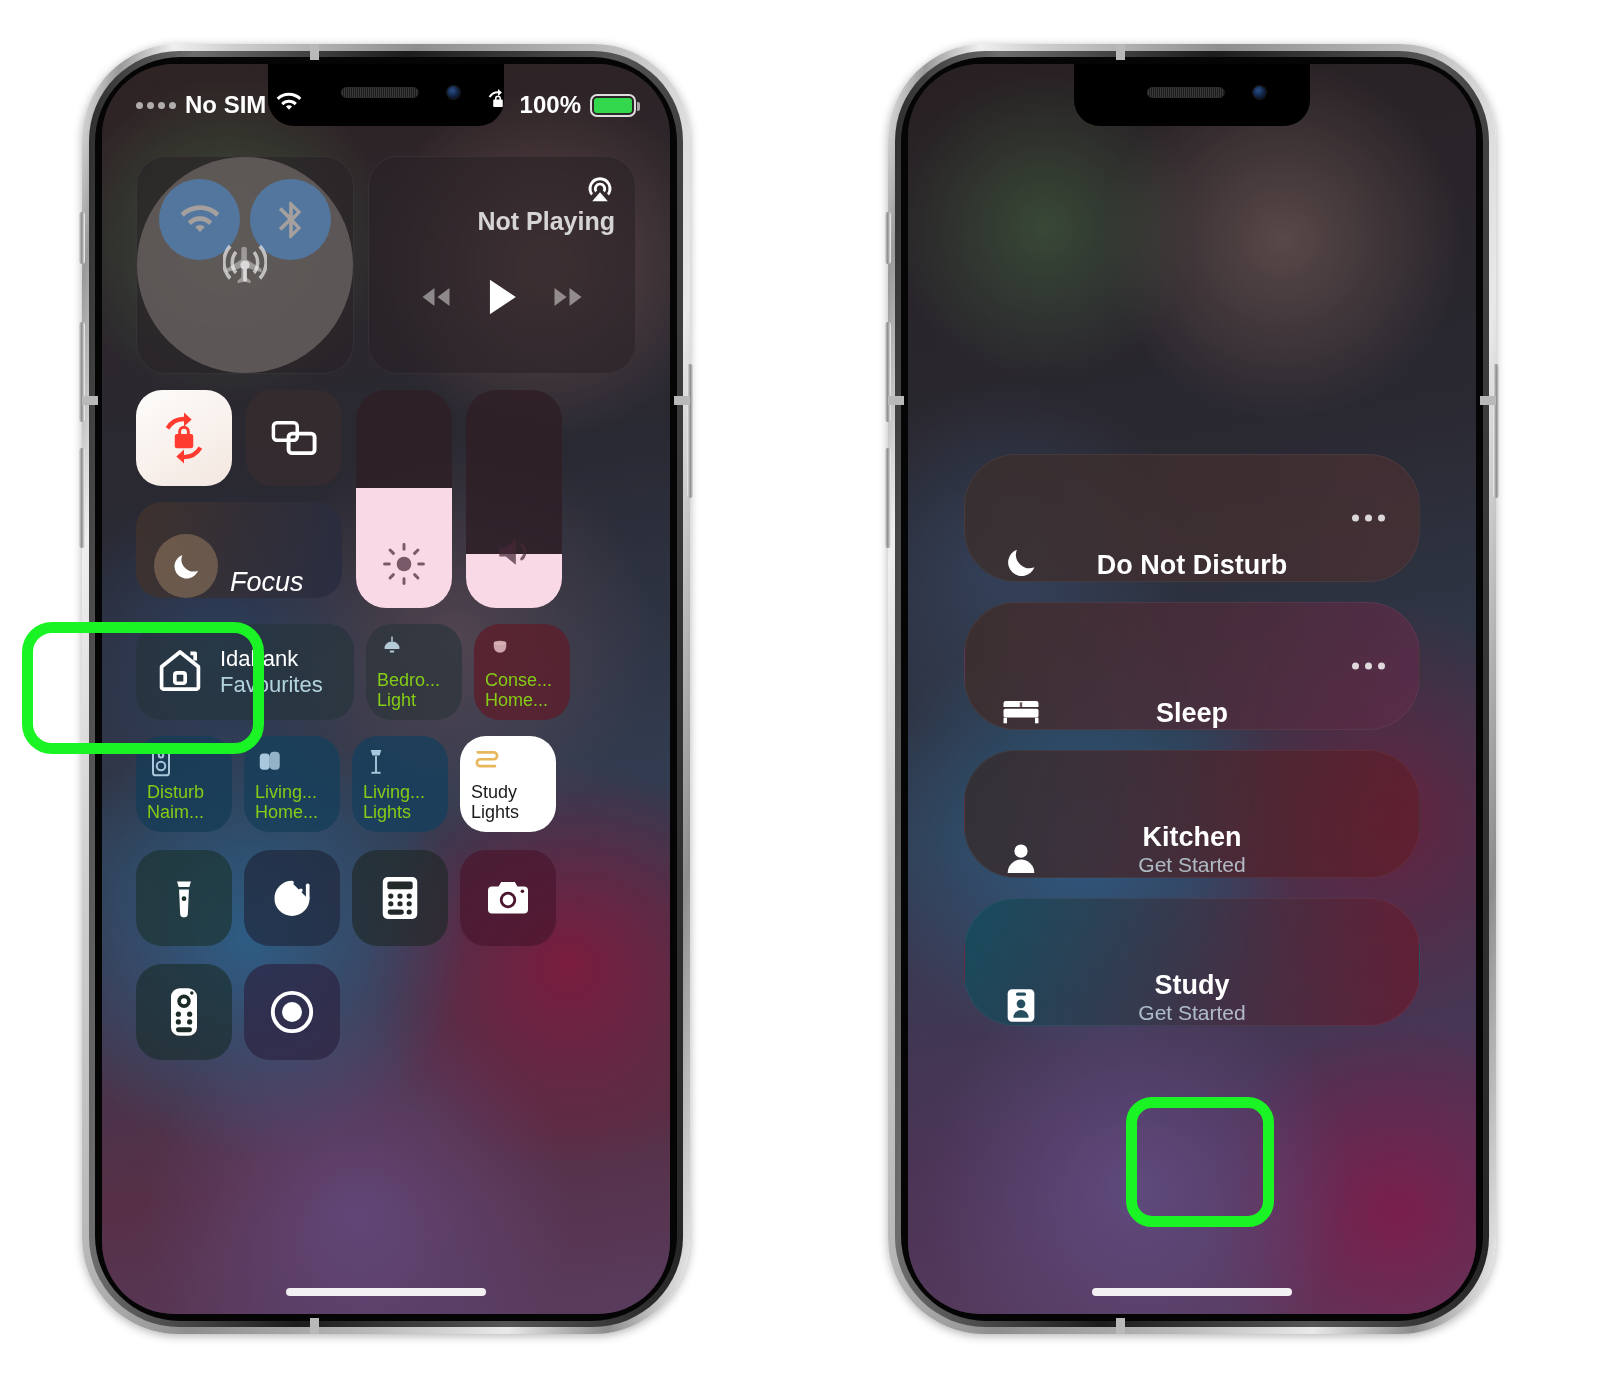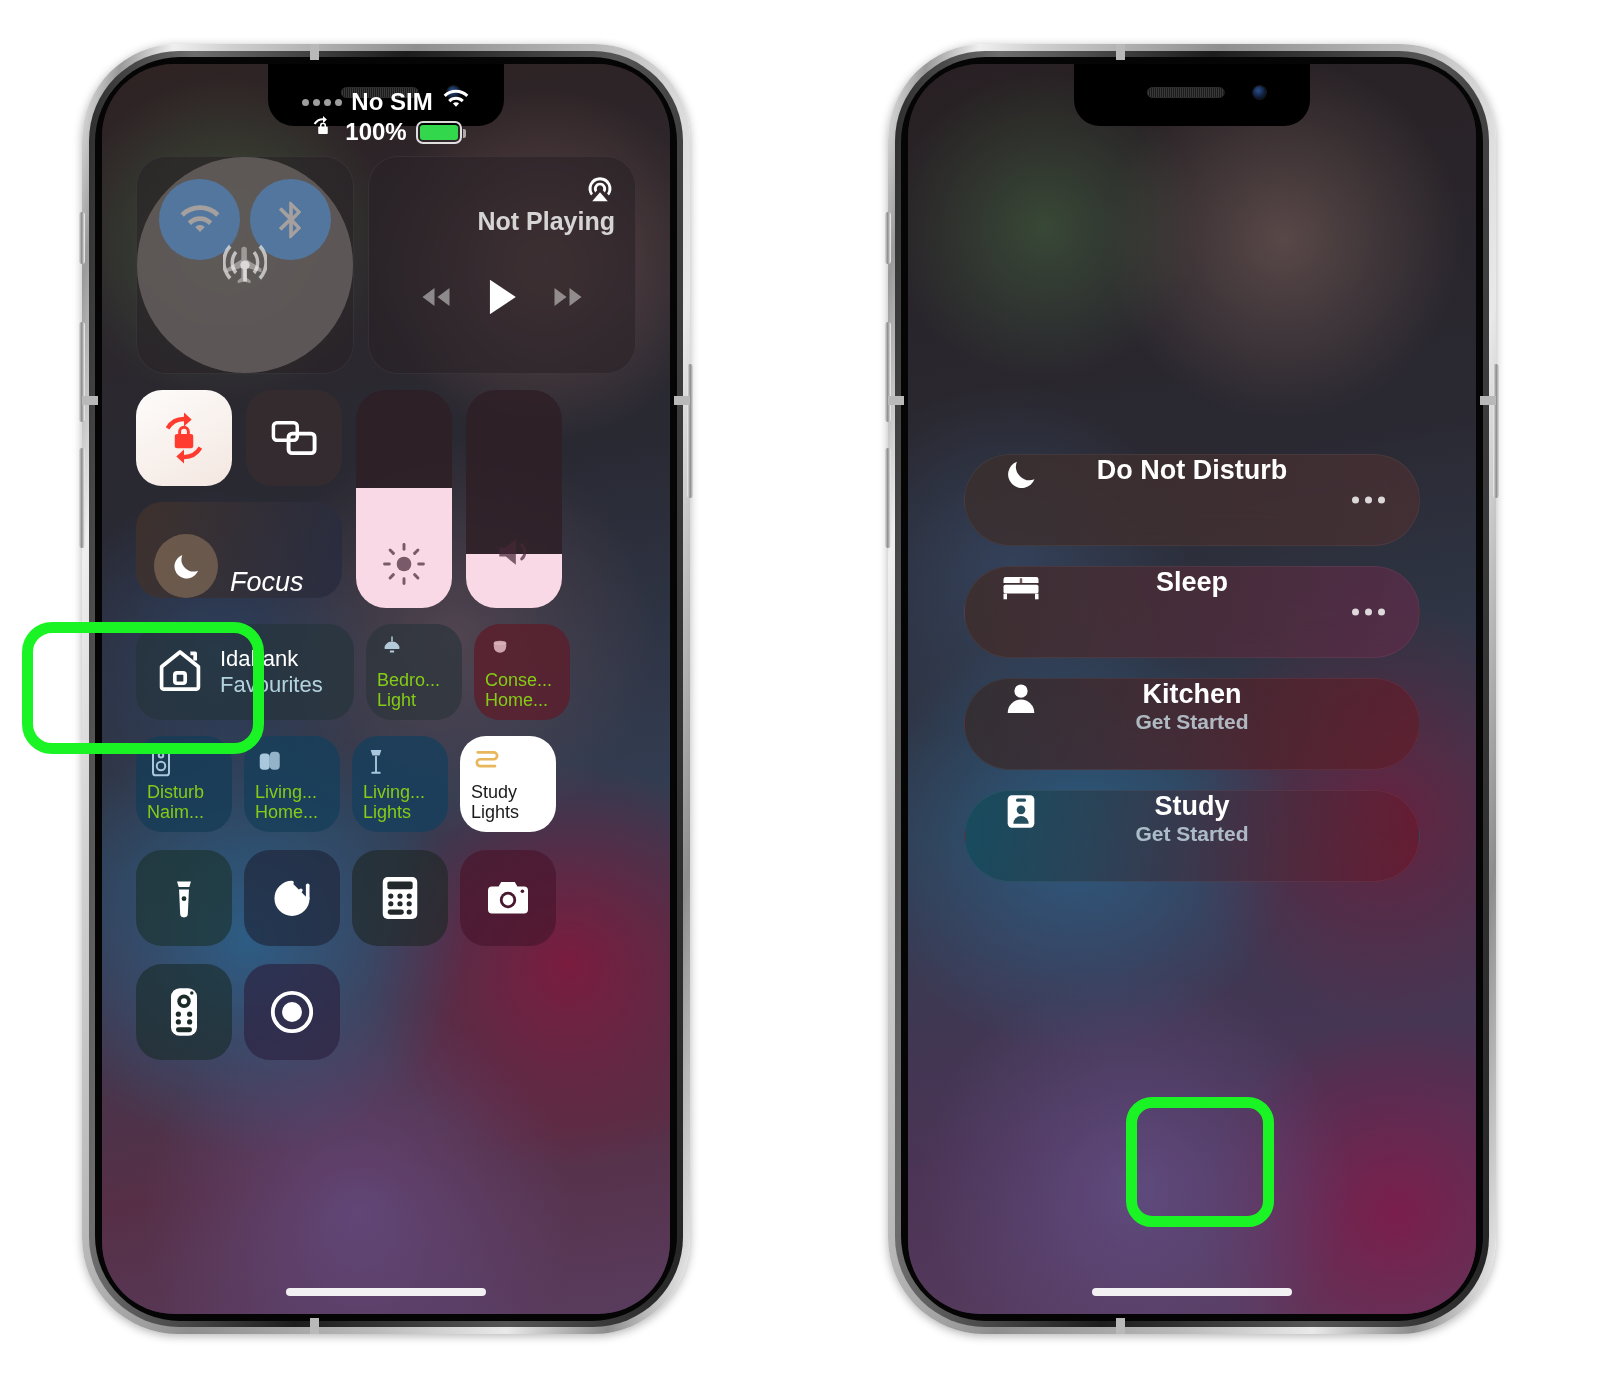--- a/index.html
+++ b/index.html
@@ -105,7 +105,7 @@
   .statusbar {
     position: absolute; top: 24px; left: 0; right: 0; height: 34px;
     display: flex; align-items: center; justify-content: space-between;
-    padding: 0 34px; color: #fff; font-size: 24px; font-weight: 600; z-index: 45; flex-direction: column;
+    padding: 0 34px; color: #fff; font-size: 24px; font-weight: 600; z-index: 45;
   }
   .sb-left { display: flex; align-items: center; gap: 9px; }
   .sig-dots { display: flex; gap: 4px; align-items: flex-end; }

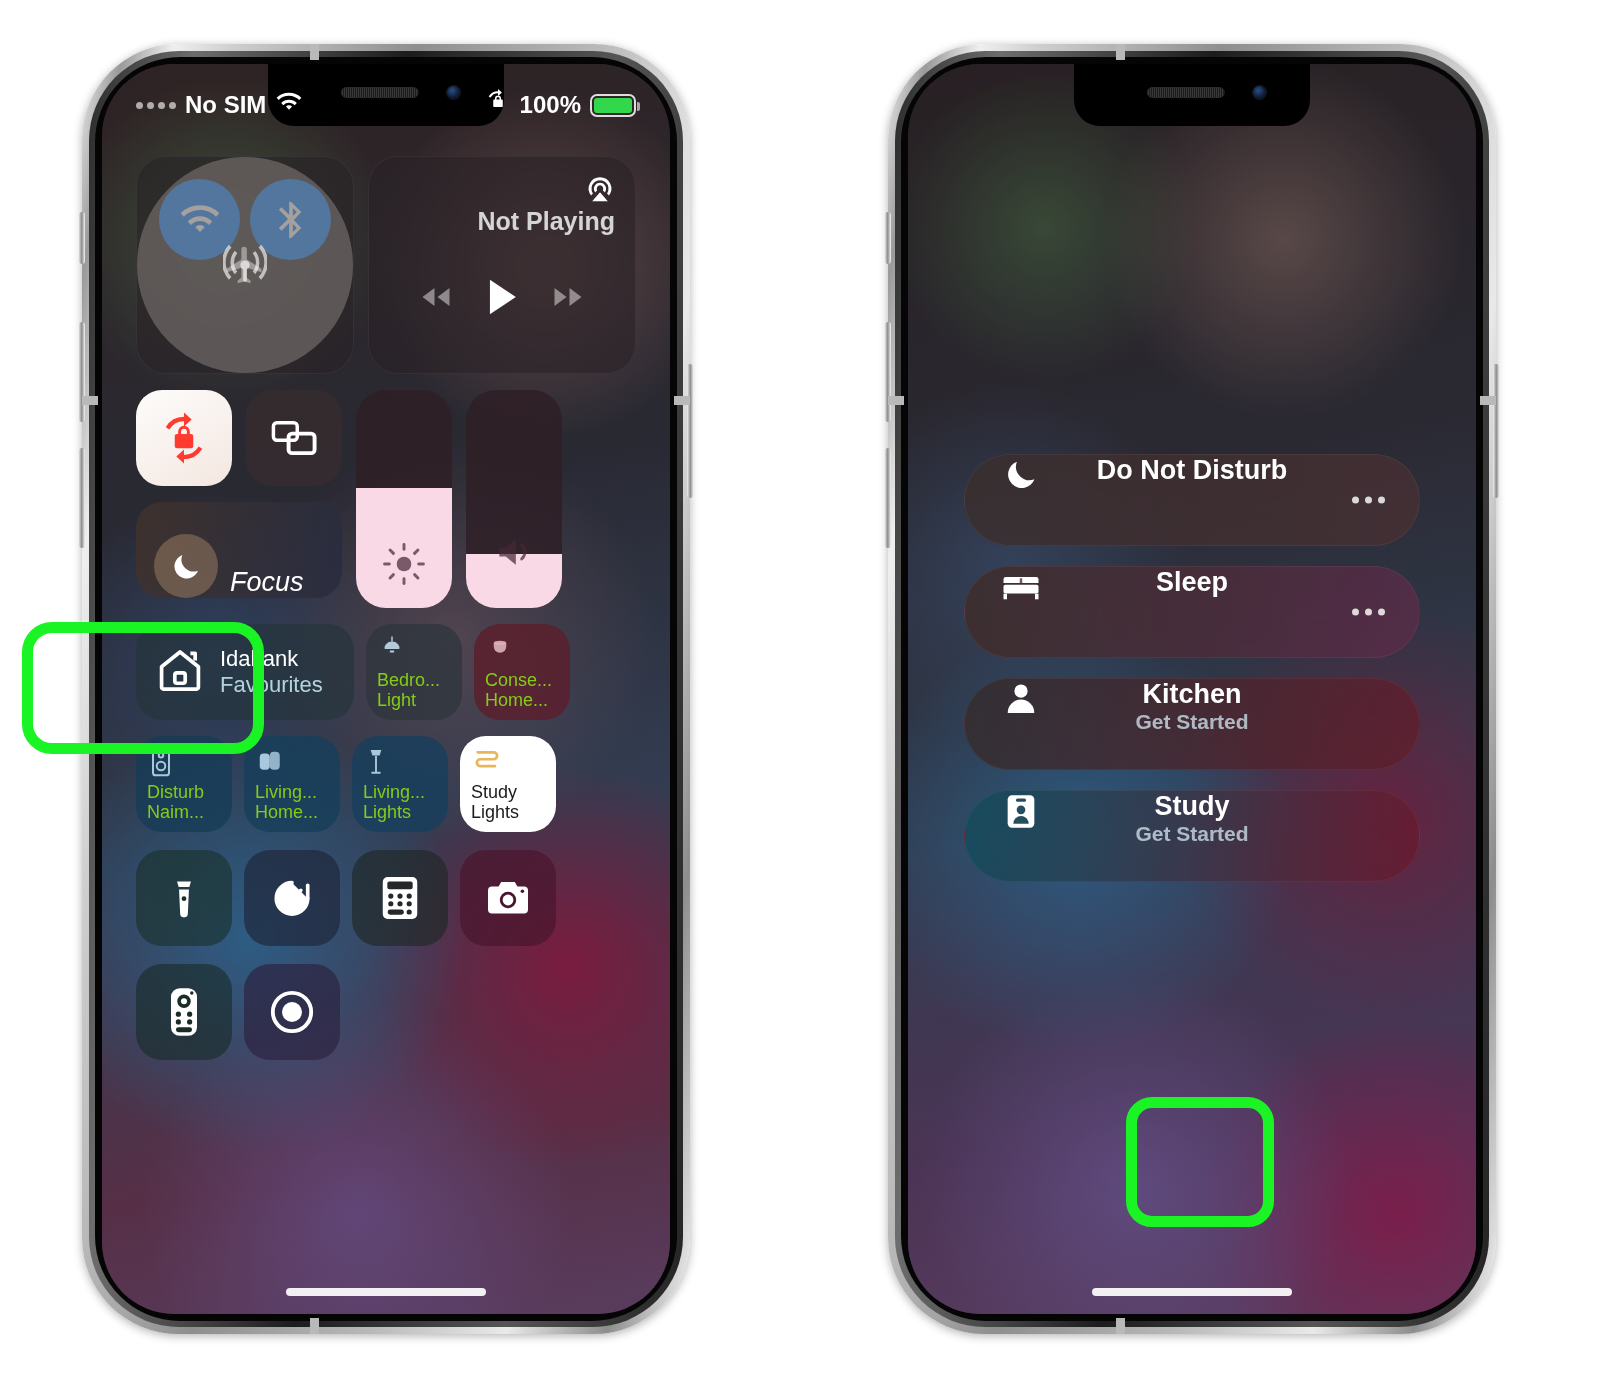--- a/index.html
+++ b/index.html
@@ -198,7 +198,7 @@
   
   .focus-menu { position: absolute; left: 56px; right: 56px; top: 390px; z-index: 30; }
   .focus-item {
-    height: 92px; border-radius: 52px; display: flex; align-items: flex-start;
+    height: 128px; border-radius: 52px; display: flex; align-items: flex-end;
     padding: 0 34px; margin-bottom: 20px; position: relative;
     backdrop-filter: blur(16px);
     border: .5px solid rgba(255,255,255,.05);

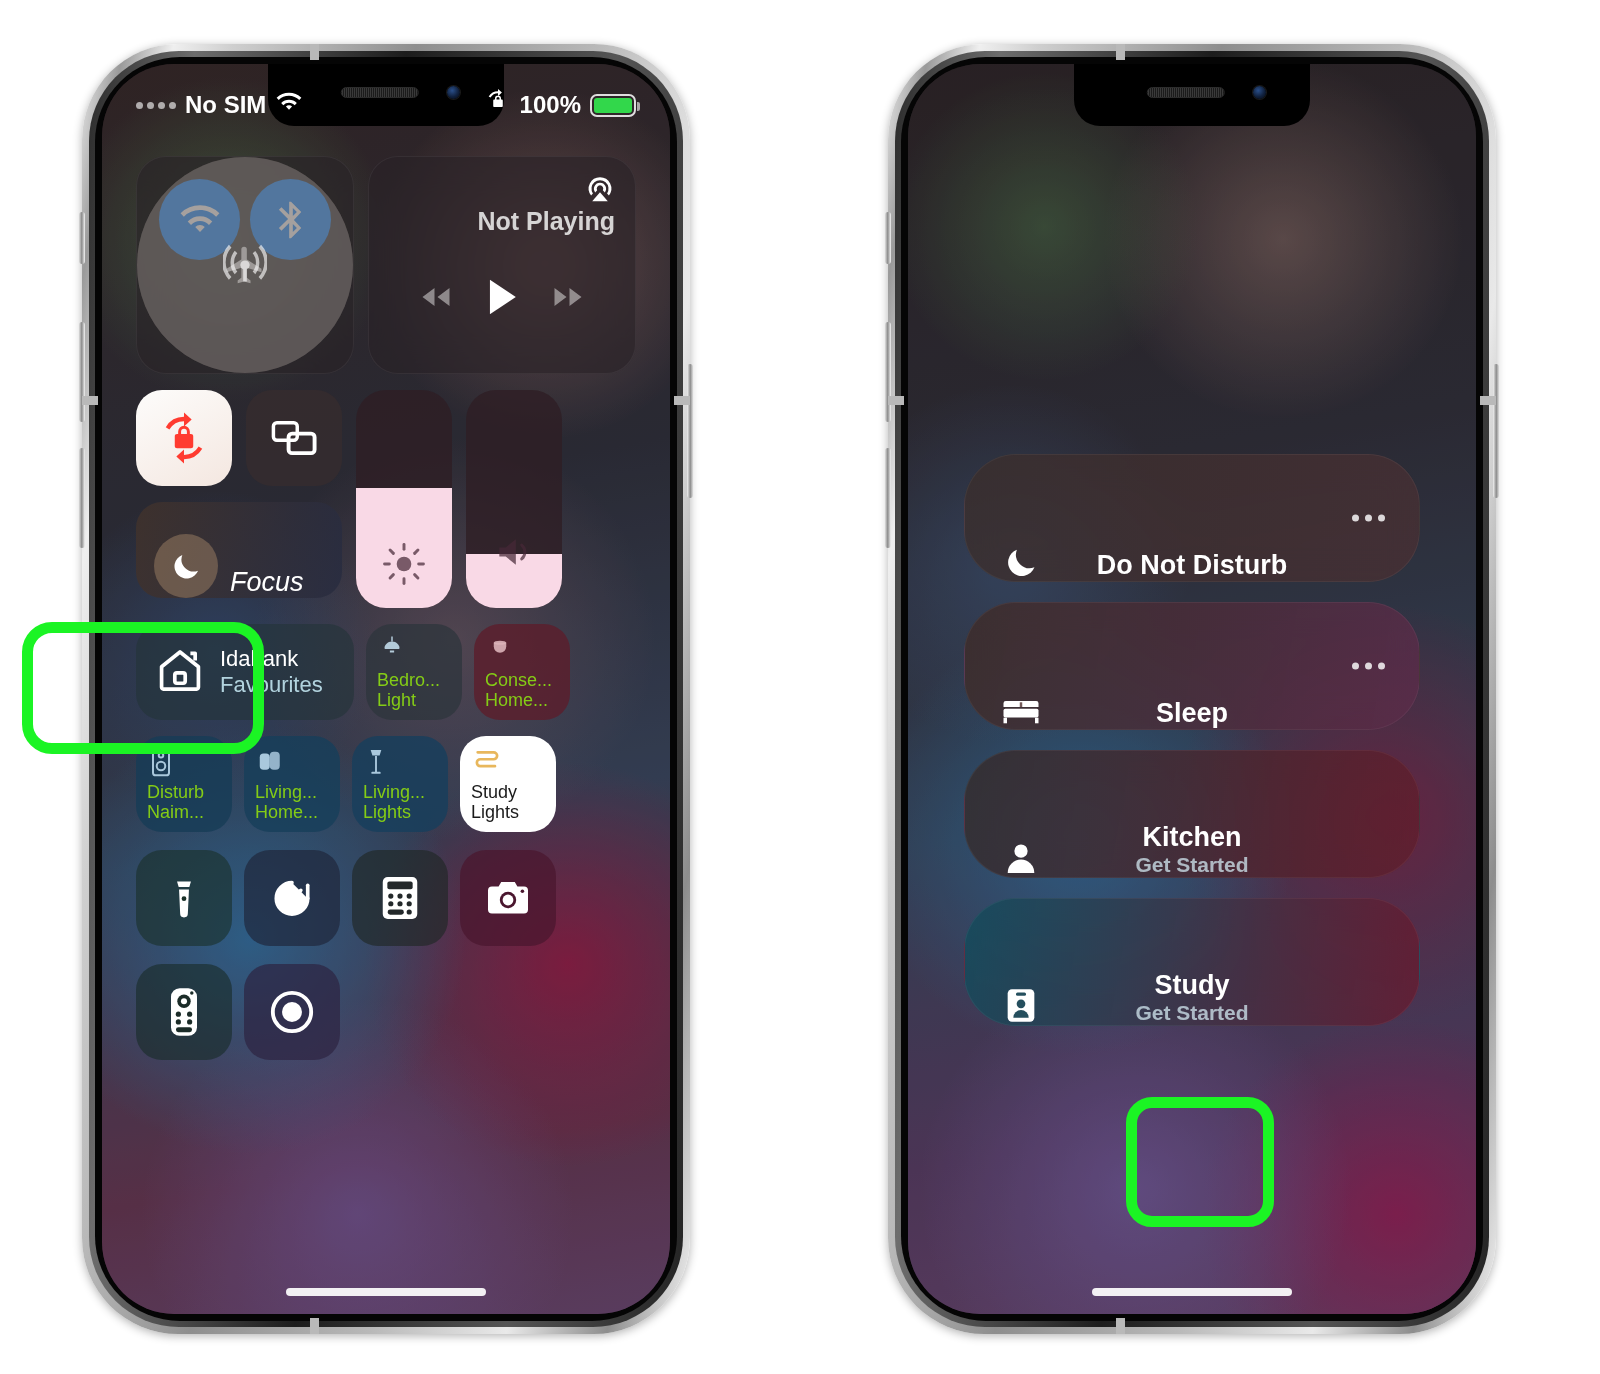--- a/index.html
+++ b/index.html
@@ -207,7 +207,7 @@
   .fi-icon svg { fill: #fff; }
   .fi-center { flex: 1; text-align: center; line-height: 1.14; padding-right: 44px; }
   .fi-title { color: #fff; font-size: 27px; font-weight: 600; }
-  .fi-sub { color: rgba(205,225,235,.78); font-size: 21px; font-weight: 700; }
+  .fi-sub { color: rgba(205,225,235,.78); font-size: 21px; font-weight: 400; }
   .fi-more { position: absolute; right: 34px; top: 50%; transform: translateY(-50%);
              display: flex; gap: 6px; }
   .fi-more i { width: 7px; height: 7px; border-radius: 50%; background: rgba(255,255,255,.82); display: block; }

